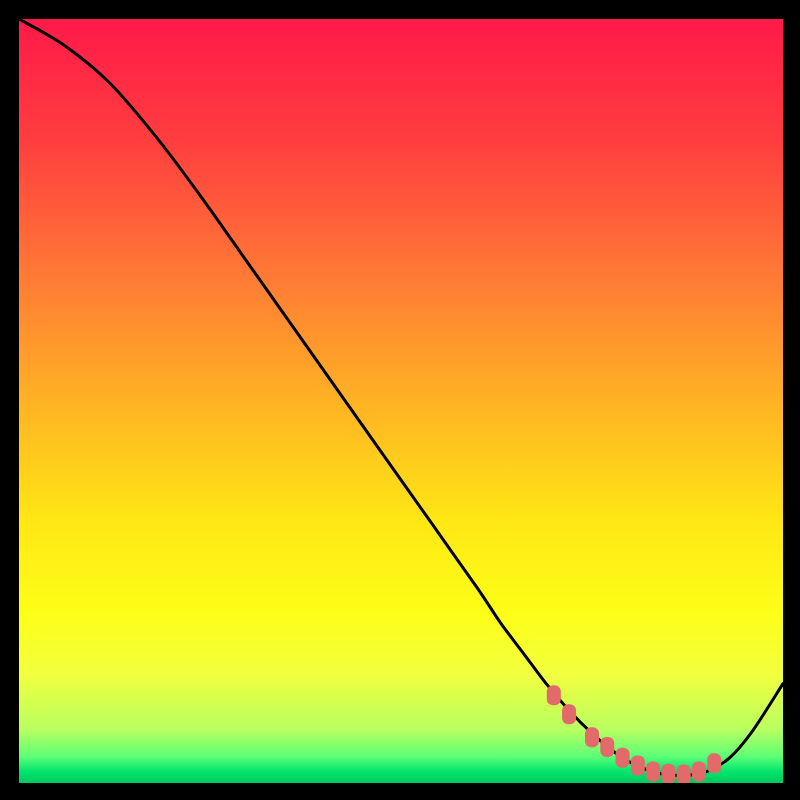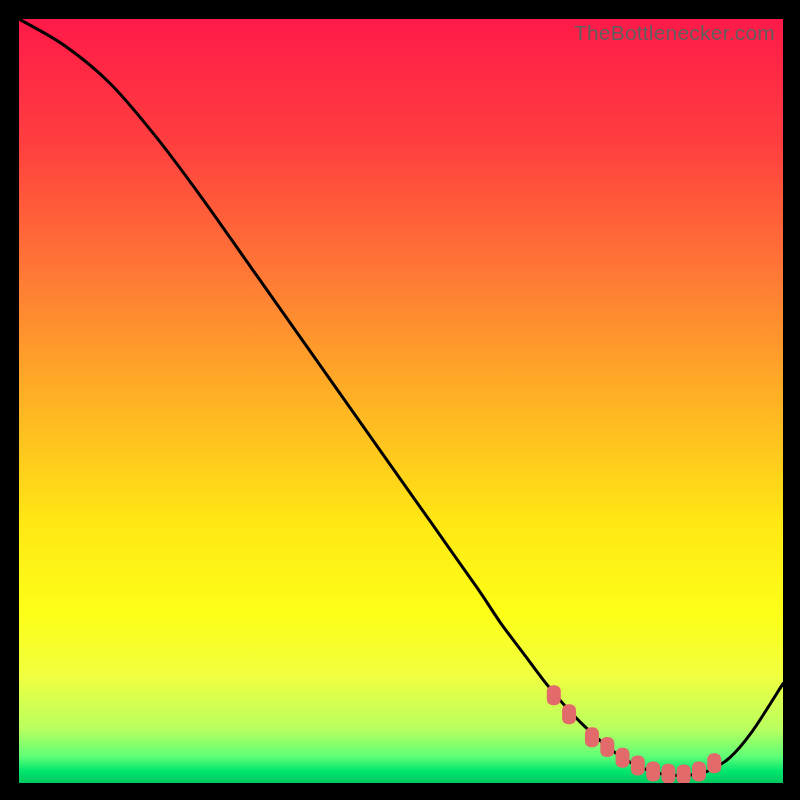--- a/index.html
+++ b/index.html
@@ -91,7 +91,6 @@
         </g>
     </svg>
 
-    <div class="watermark">TheBottlenecker.com</div>
   </div>
 </div>
 

